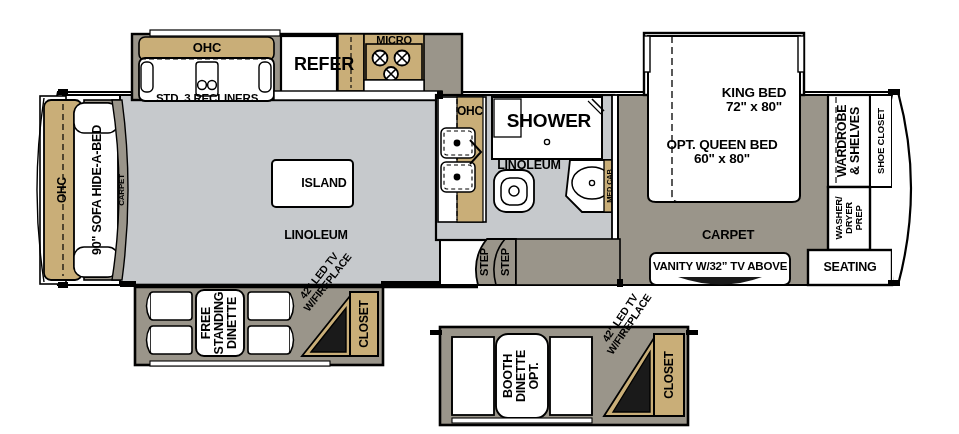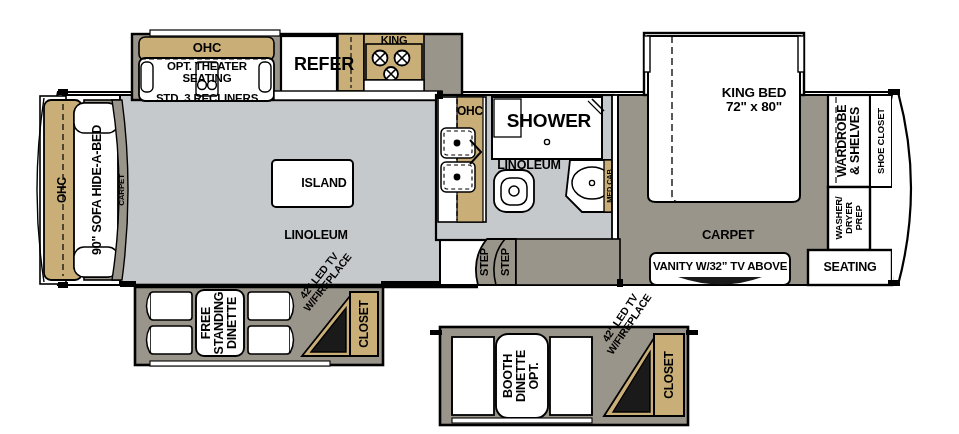--- a/index.html
+++ b/index.html
@@ -286,7 +286,7 @@
 <div class="lbl ctr" style="left:207px;top:98px;font-size:11.5px;">STD. 3 RECLINERS</div>
 
 <div class="lbl ctr" style="left:324px;top:64px;font-size:18px;">REFER</div>
-<div class="lbl ctr" style="left:394px;top:41px;font-size:11px;">KING</div>
+<div class="lbl ctr" style="left:394px;top:41px;font-size:11px;">MICRO</div>
 
 <div class="lbl ctr" style="left:312px;top:184px;font-size:12.5px;margin-left:12px;">ISLAND</div>
 <div class="lbl ctr" style="left:316px;top:236px;font-size:12.5px;">LINOLEUM</div>

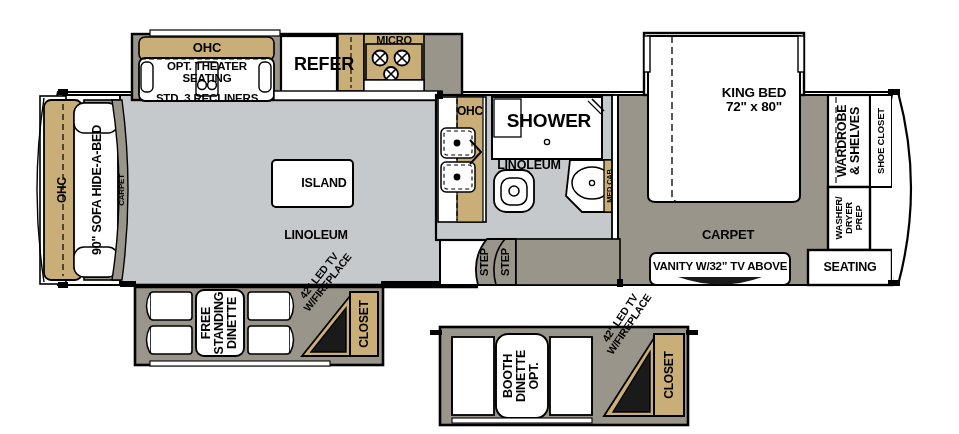--- a/index.html
+++ b/index.html
@@ -281,8 +281,6 @@
 <div class="lbl rot" style="left:122px;top:190px;font-size:8px;">CARPET</div>
 
 <div class="lbl ctr" style="left:207px;top:48px;font-size:13px;">OHC</div>
-<div class="lbl ctr" style="left:207px;top:72px;font-size:11.5px;">OPT. THEATER
-SEATING</div>
 <div class="lbl ctr" style="left:207px;top:98px;font-size:11.5px;">STD. 3 RECLINERS</div>
 
 <div class="lbl ctr" style="left:324px;top:64px;font-size:18px;">REFER</div>

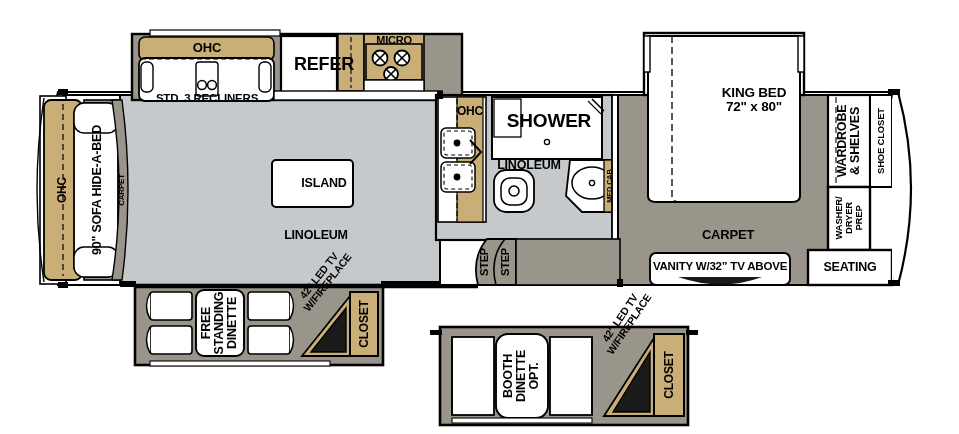--- a/index.html
+++ b/index.html
@@ -299,6 +299,8 @@
 
 <div class="lbl ctr" style="left:722px;top:100px;font-size:13.5px;margin-left:32px;">KING BED
 72" x 80"</div>
+<div class="lbl ctr" style="left:722px;top:152px;font-size:13.5px;">OPT. QUEEN BED
+60" x 80"</div>
 <div class="lbl ctr" style="left:728px;top:235px;font-size:13px;">CARPET</div>
 <div class="lbl ctr" style="left:720px;top:266px;font-size:11.5px;text-align:center;">VANITY W/32” TV ABOVE</div>
 

